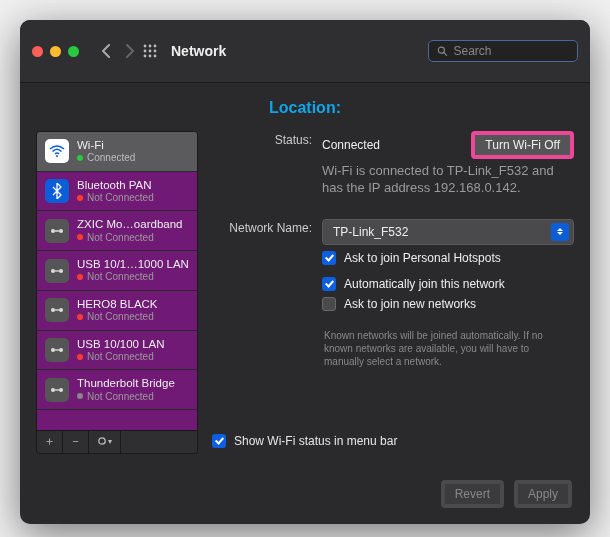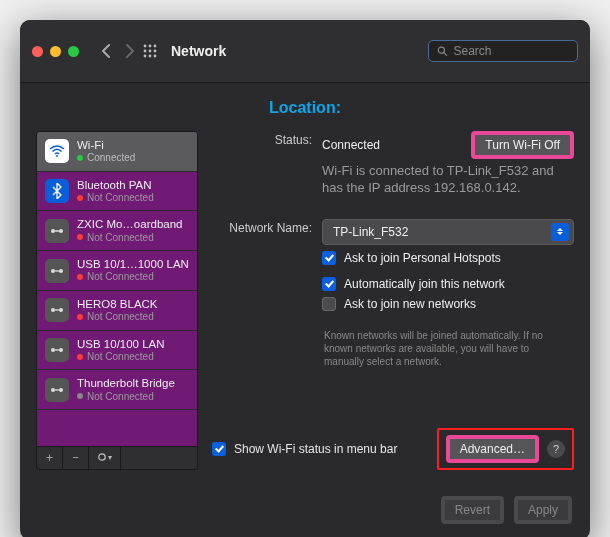--- a/index.html
+++ b/index.html
@@ -297,10 +297,6 @@
           <span class="chk on"></span>
           <span>Show Wi-Fi status in menu bar</span>
         </div>
-        <div class="advanced-wrap">
-          <span class="btn">Advanced…</span>
-          <span class="helpbtn">?</span>
-        </div>
       </div>
 
     </div>

